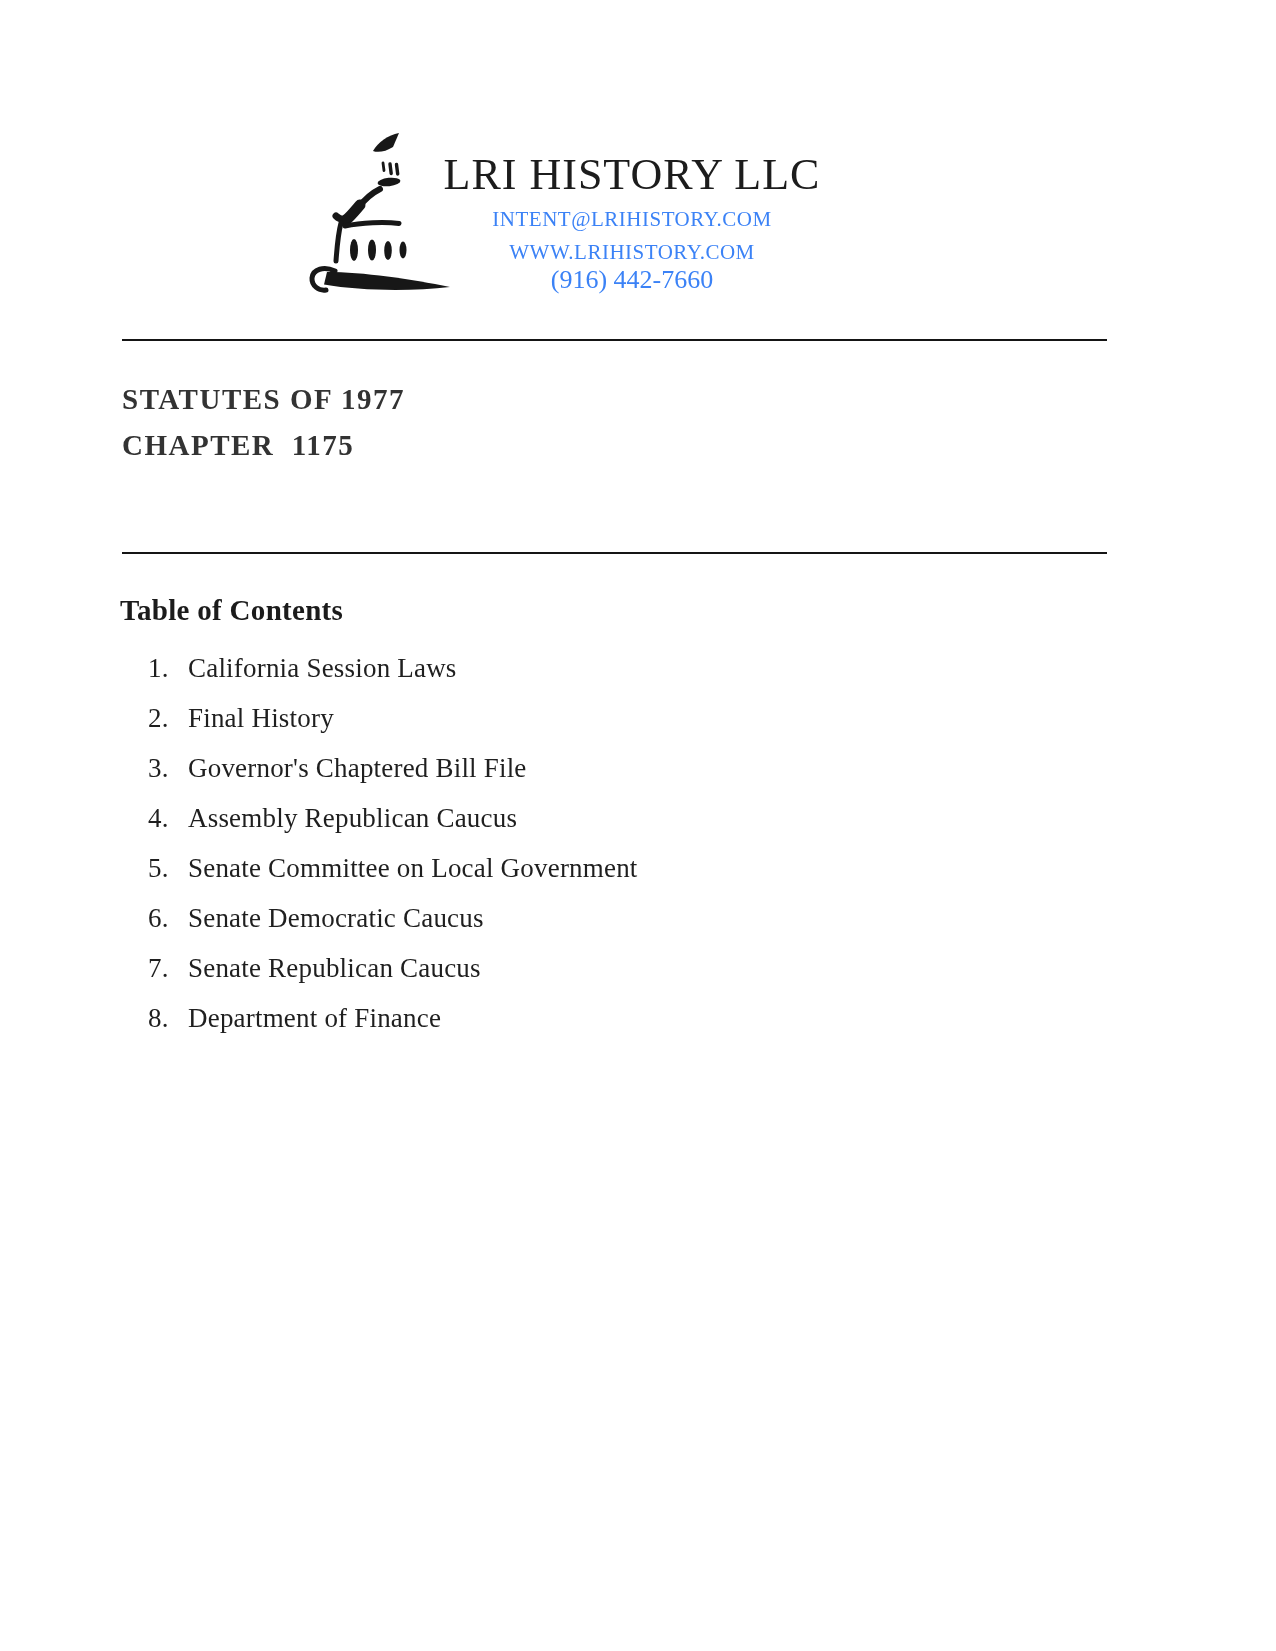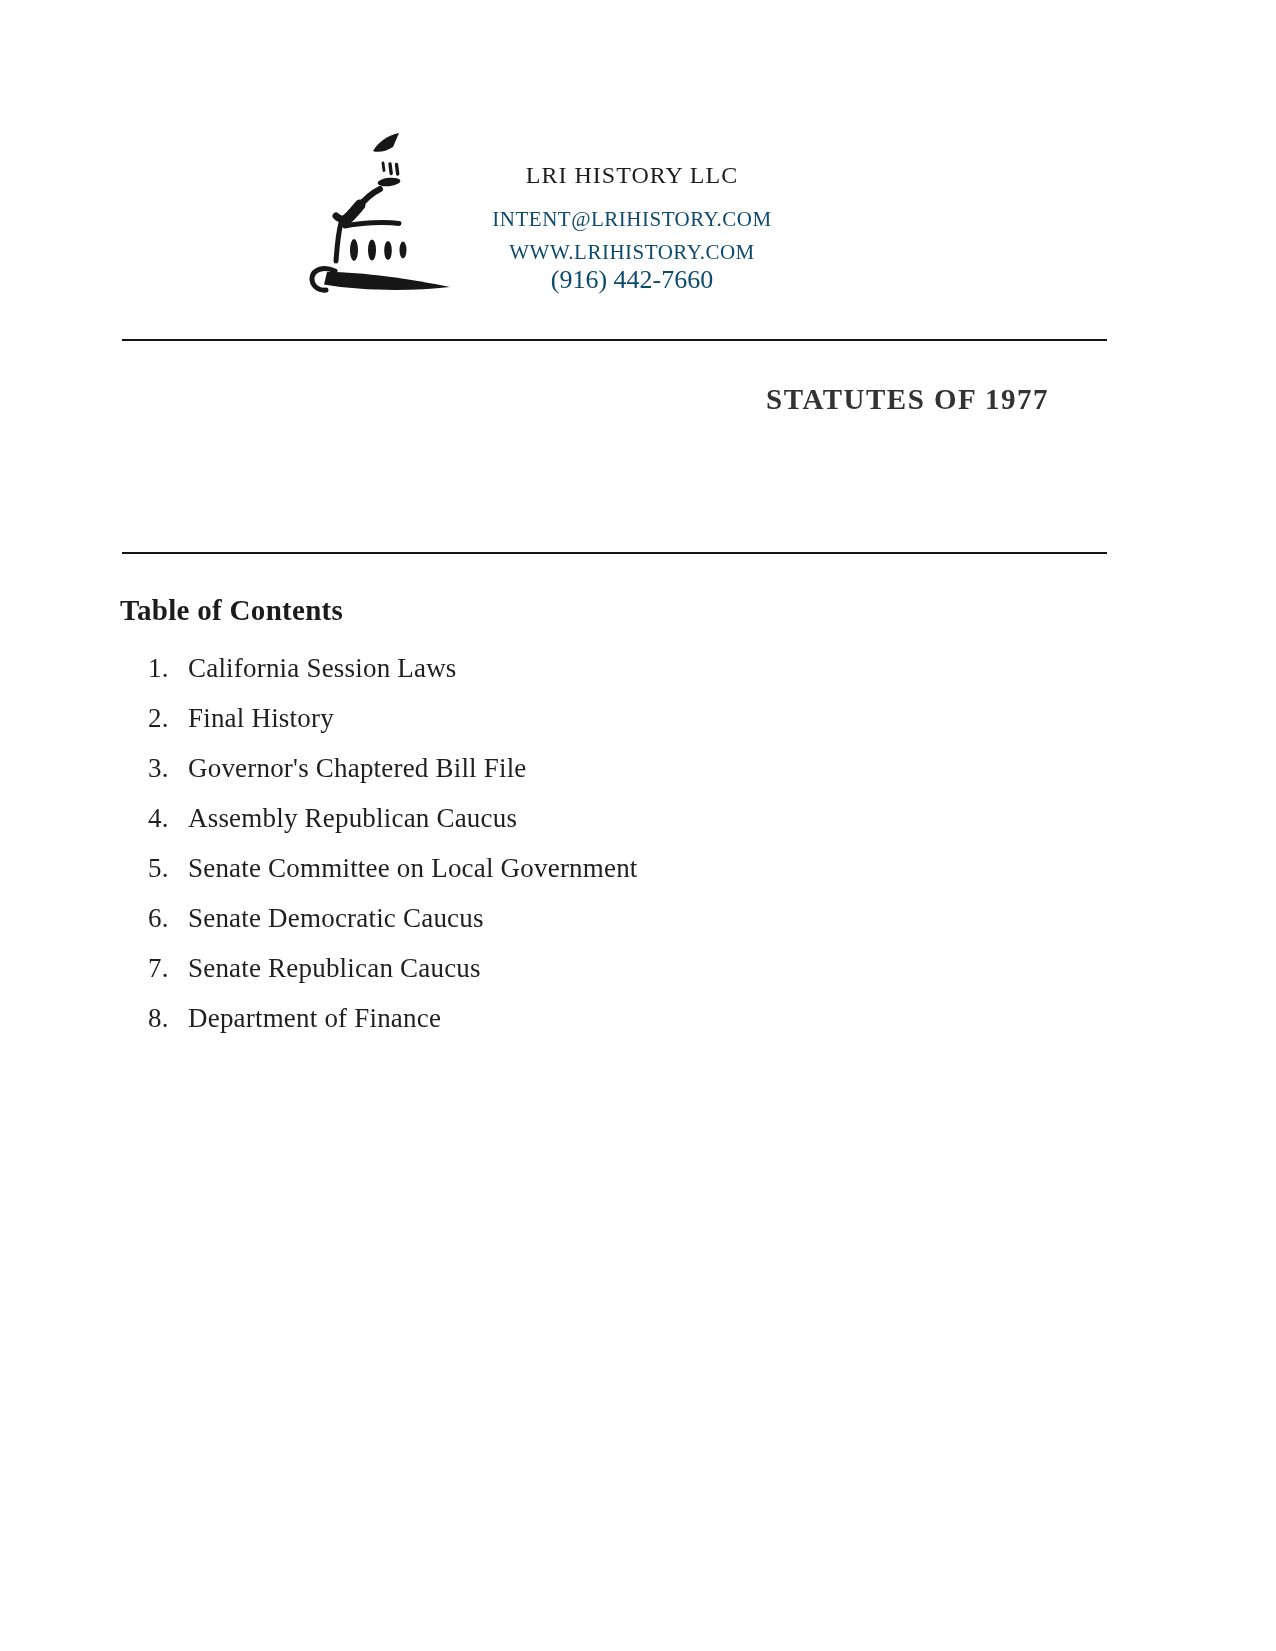--- a/index.html
+++ b/index.html
@@ -24,7 +24,7 @@
   .letterhead-text { position: absolute; left: 432px; width: 400px; text-align: center; }
   .company-name {
     top: 156px;
-    font-size: 24px;
+    font-size: 44px;
     line-height: 38px;
     letter-spacing: 1px;
     color: #1c1c1c;

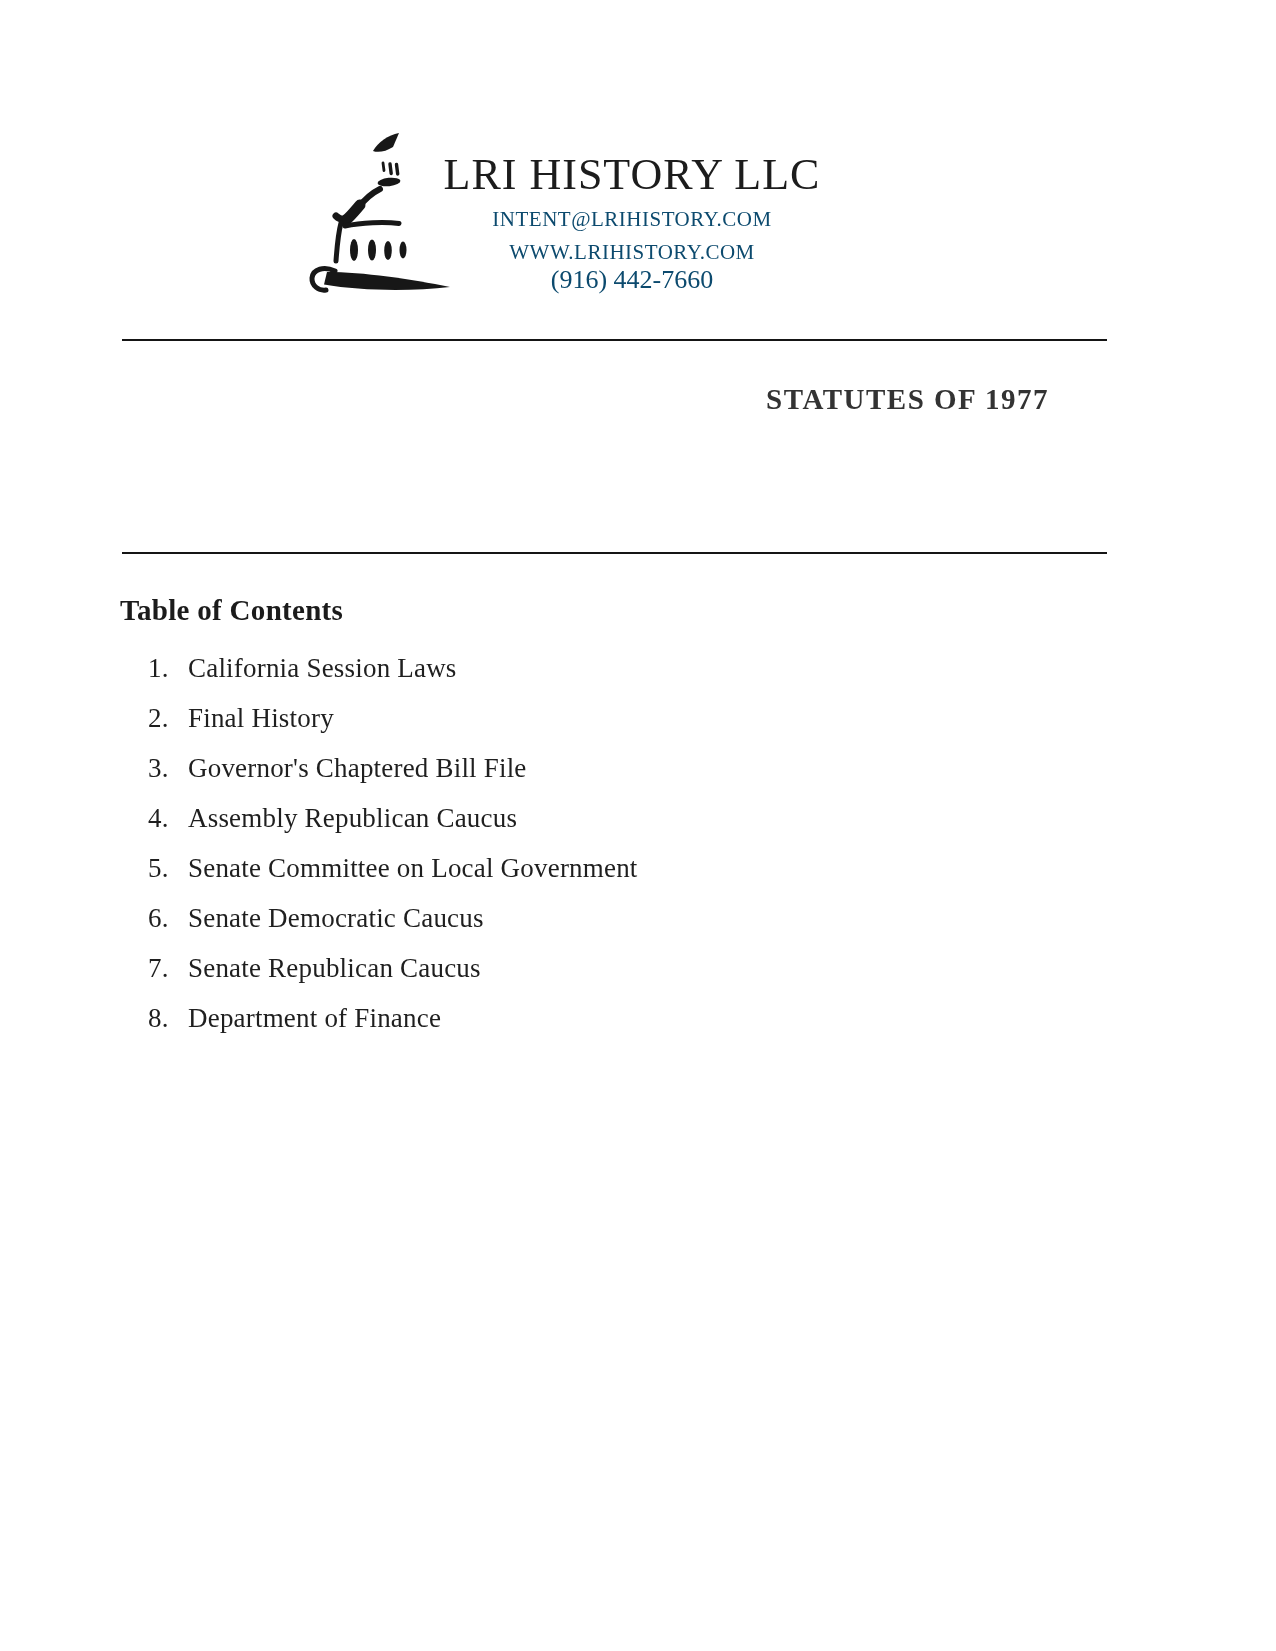--- a/index.html
+++ b/index.html
@@ -29,7 +29,7 @@
     letter-spacing: 1px;
     color: #1c1c1c;
   }
-  .contact-line { color: #0c4a6e; }
+  .contact-line { color: #3b82f6; }
   .email-line   { top: 206px; font-size: 21px; line-height: 26px; letter-spacing: 0.5px; }
   .website-line { top: 239px; font-size: 21px; line-height: 26px; letter-spacing: 0.5px; }
   .phone-line   { top: 267px; font-size: 26px; line-height: 26px; letter-spacing: 0px; }

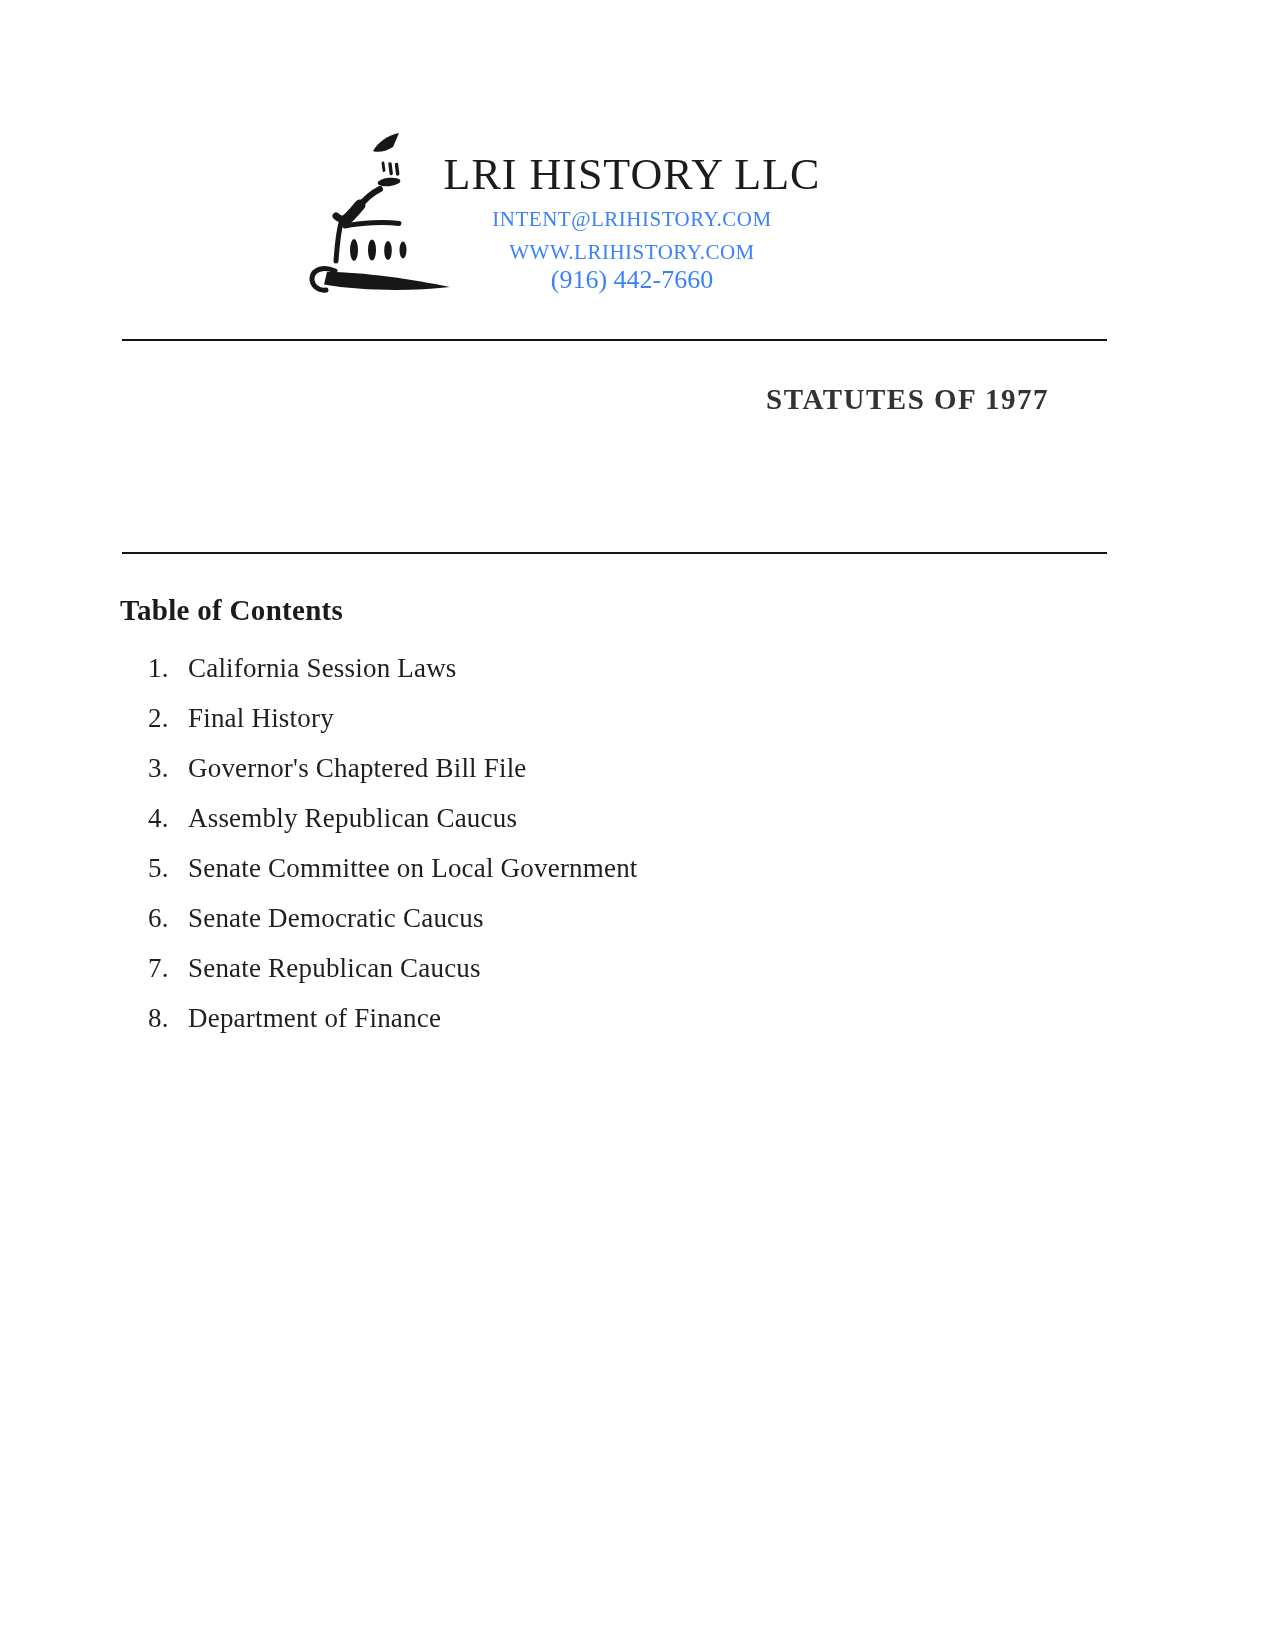--- a/index.html
+++ b/index.html
@@ -54,7 +54,6 @@
     width: 985px;
     box-sizing: border-box;
     padding-right: 58px;
-    text-align: right;
     font-family: Liberation Serif, serif;
   }
   .ref-line {

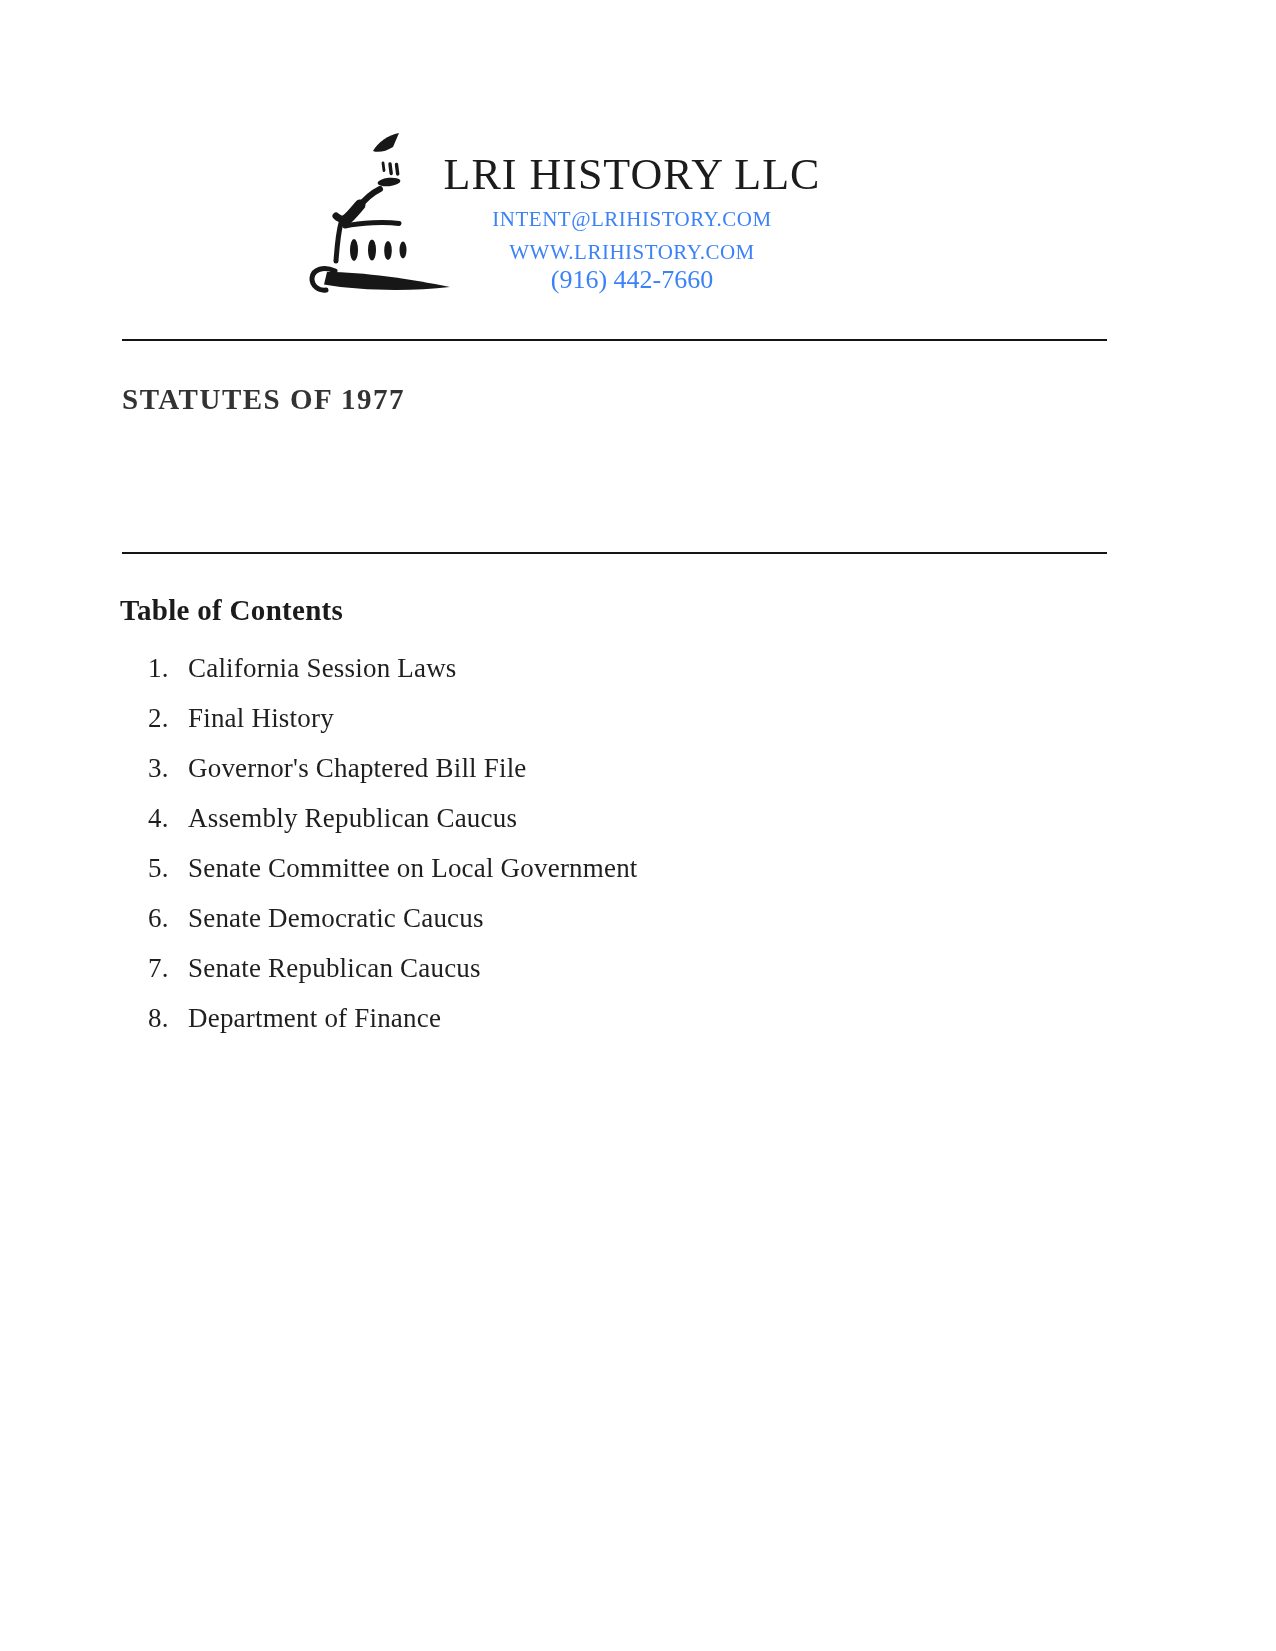--- a/index.html
+++ b/index.html
@@ -144,6 +144,7 @@
 
   <div class="reference">
     <div class="ref-line">STATUTES OF 1977</div>
+    <div class="ref-line">CHAPTER  1175</div>
   </div>
 
   <div class="rule rule-bottom"></div>

